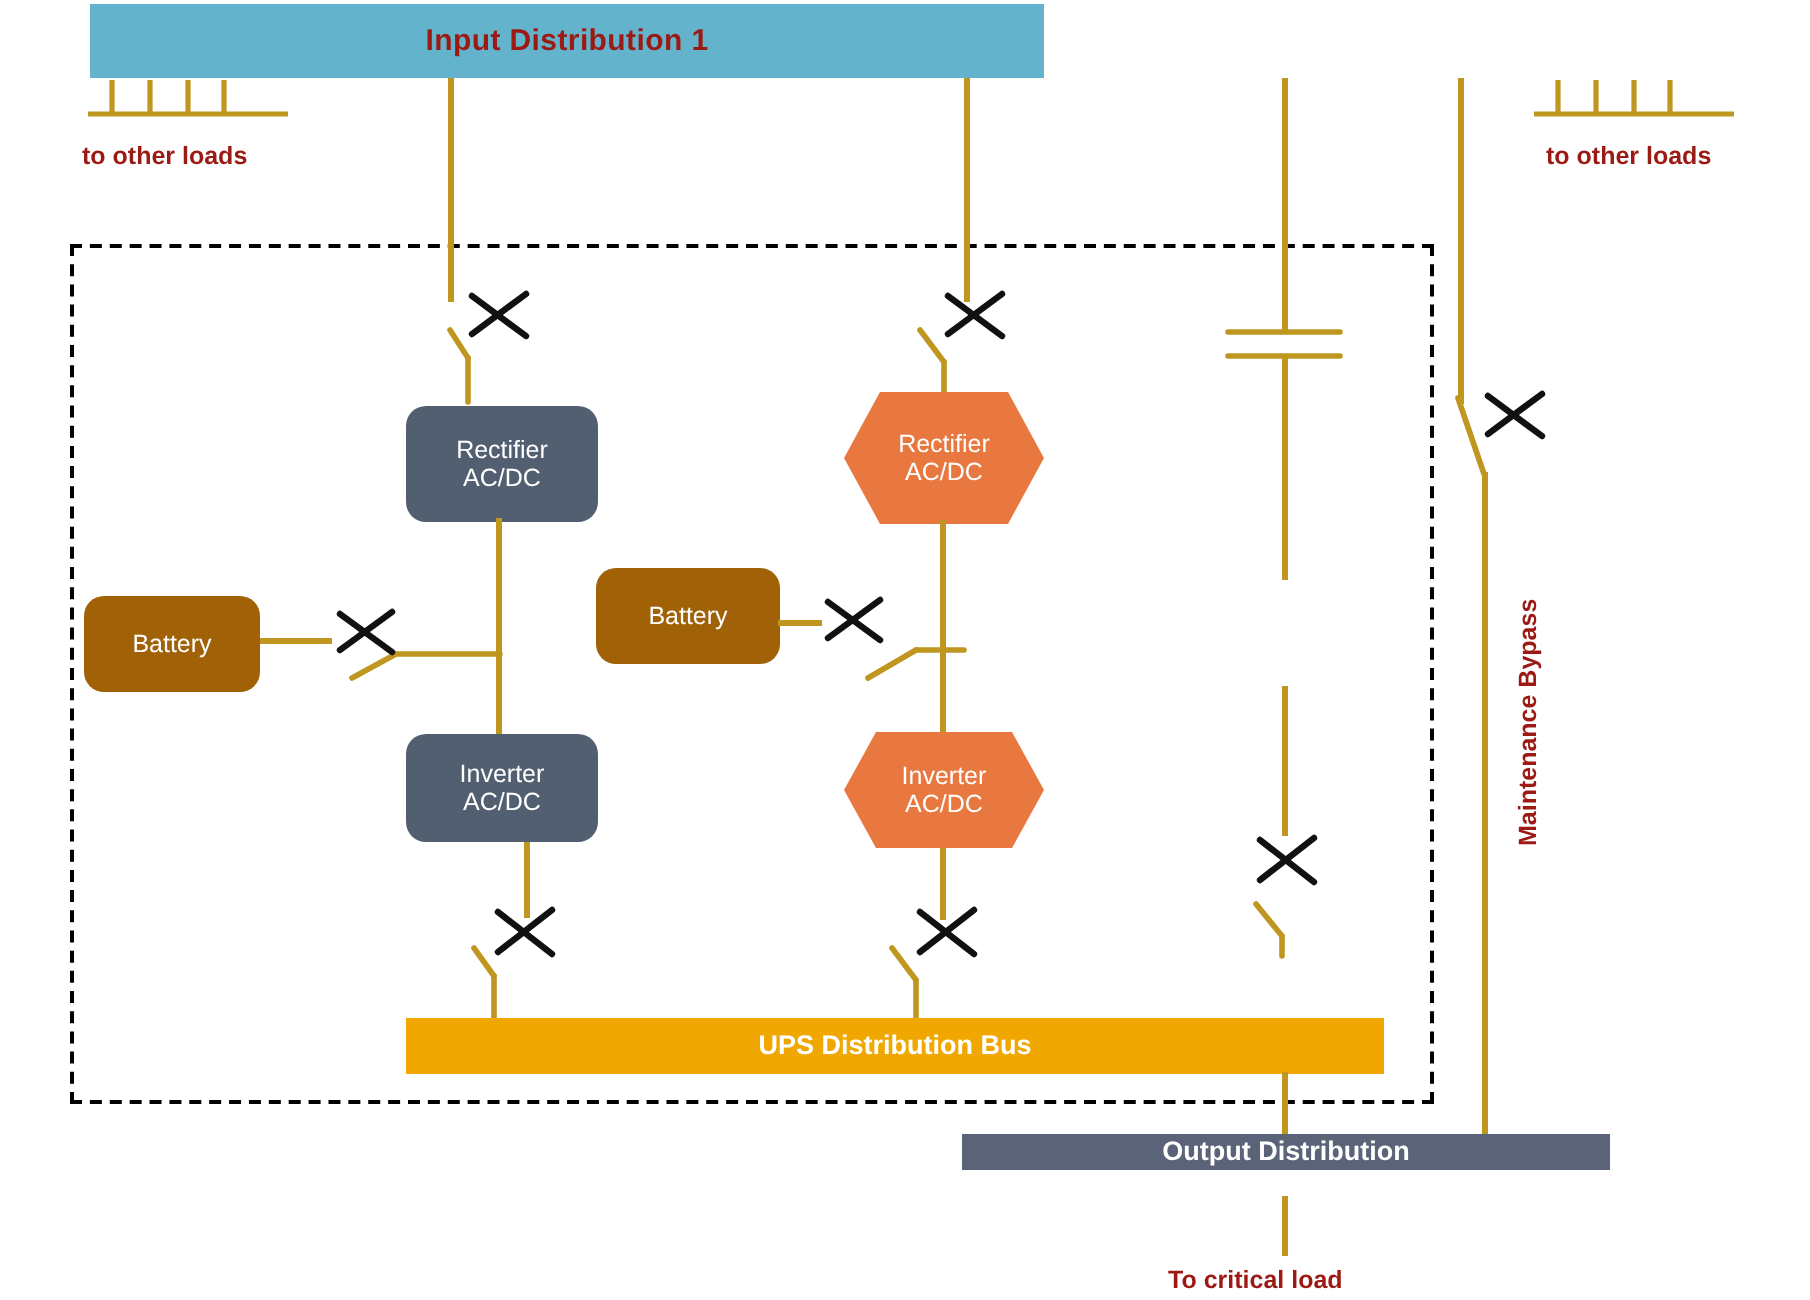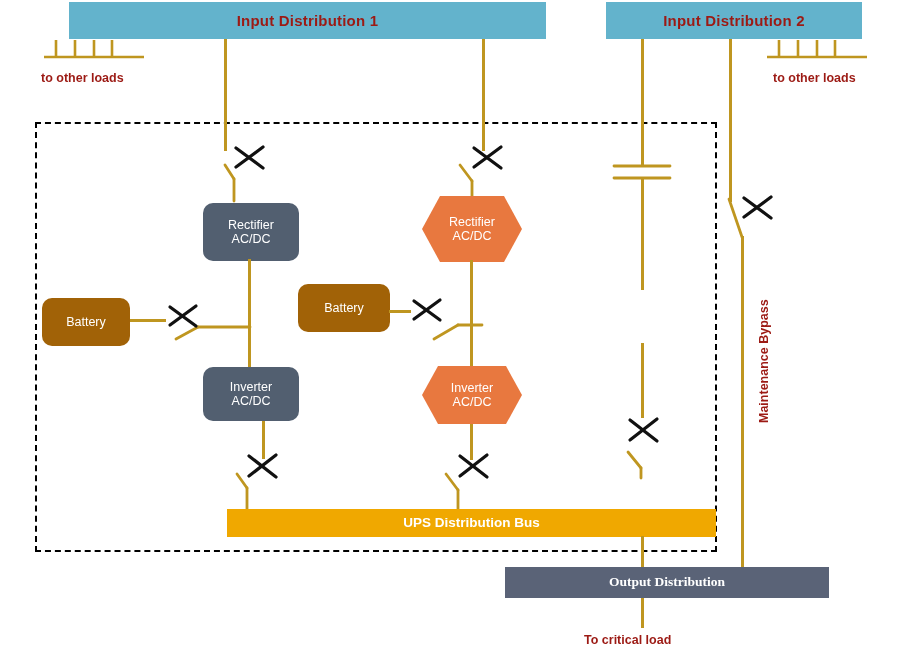--- a/index.html
+++ b/index.html
@@ -18,7 +18,6 @@
     box-sizing:border-box;
     text-align:left;
     line-height:1.05;
-    margin-left:24px;
   }
   .bar-cyan{background:#63b3cc;color:#9c1a14;font-weight:bold;font-size:15px;letter-spacing:.2px;}
   .bar-amber{background:#f0a800;color:#ffffff;font-weight:bold;font-size:13.5px;}

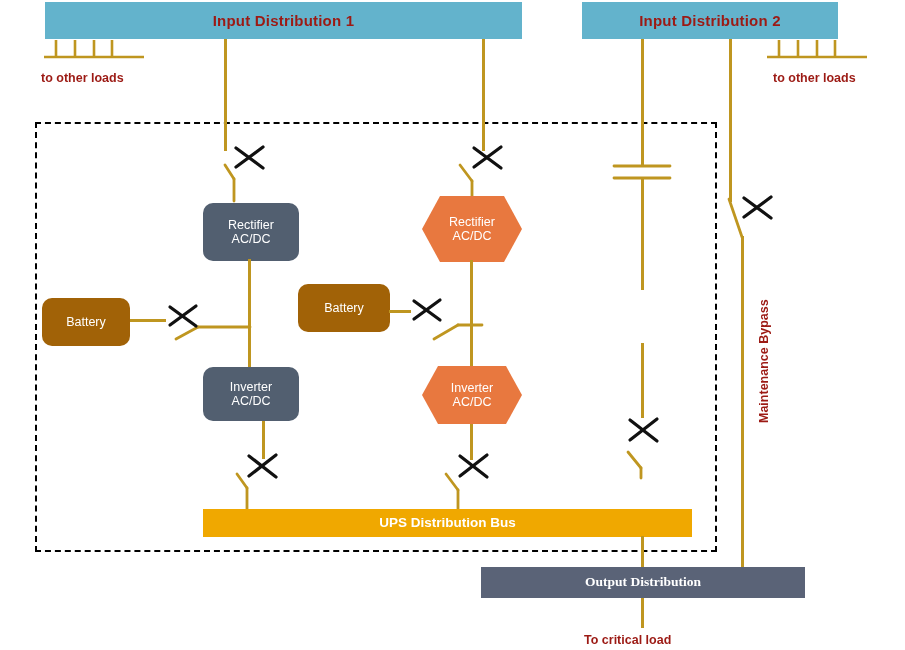--- a/index.html
+++ b/index.html
@@ -89,9 +89,6 @@
     <span>Input Distribution  1</span>
   </div>
 
-  <div class="bar bar-cyan" style="left:582px;top:2px;width:256px;height:37px;">
-    <span>Input  Distribution 2</span>
-  </div>
 
   <div class="comb" style="left:42px;top:39px;">
     <svg width="104" height="22" viewBox="0 0 104 22">

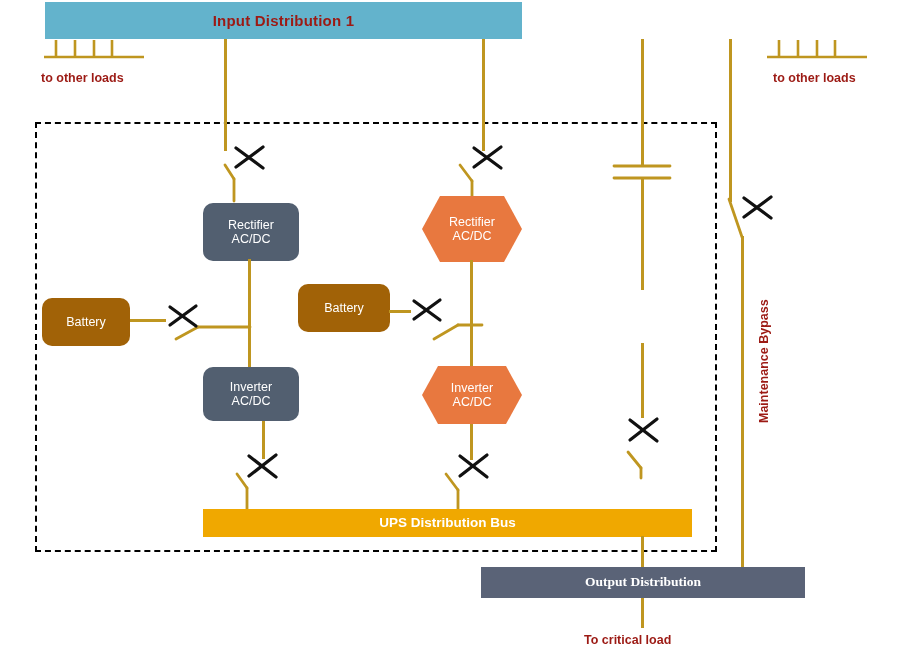--- a/index.html
+++ b/index.html
@@ -282,7 +282,7 @@
 
   <div class="wire vw" style="left:641px;top:536px;height:34px;"></div>
 
-  <div class="bar bar-slate" style="left:481px;top:567px;width:324px;height:31px;font-family:Liberation Serif, serif;">
+  <div class="bar bar-slate" style="left:481px;top:567px;width:324px;height:18px;">
     <span>Output Distribution</span>
   </div>
 

